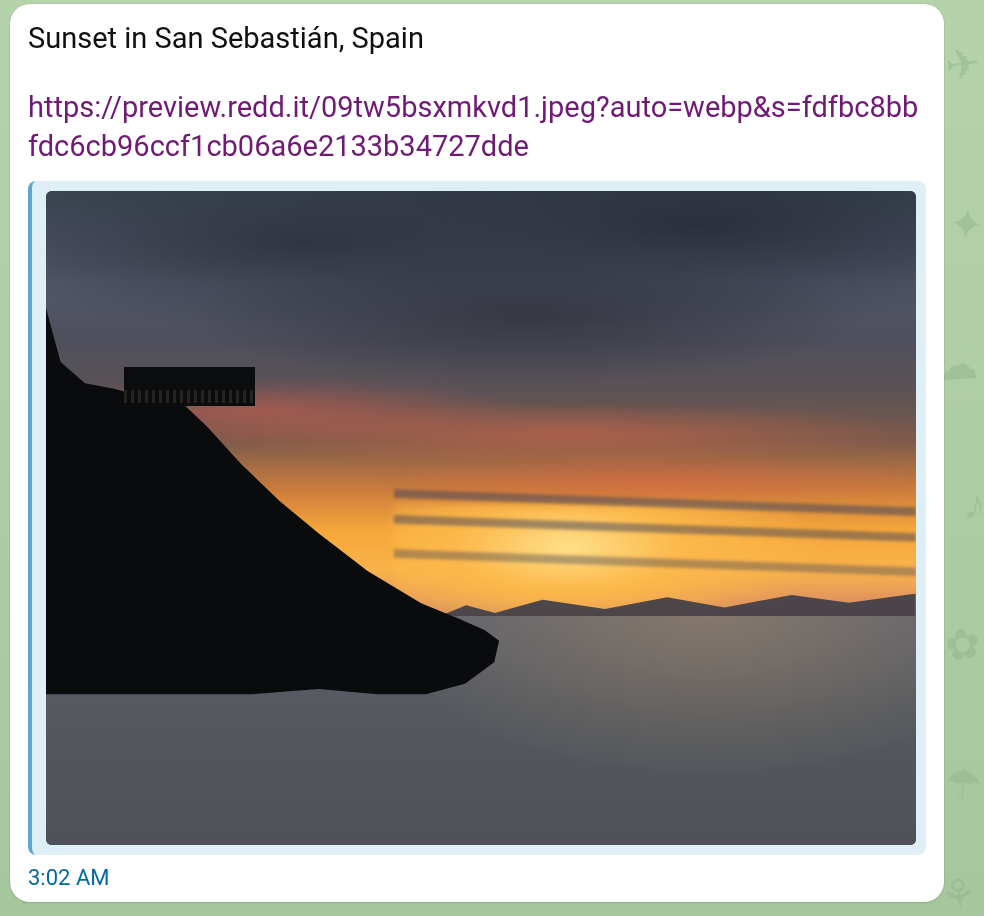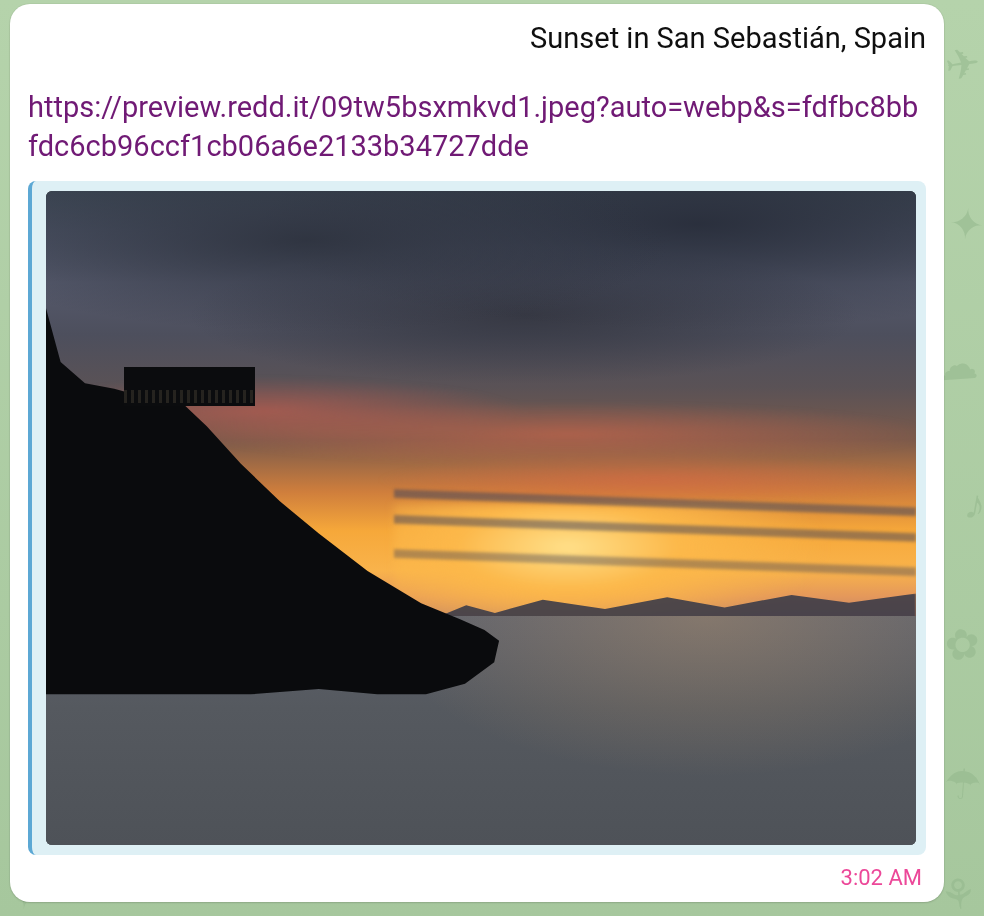--- a/index.html
+++ b/index.html
@@ -51,7 +51,6 @@
     color: #0f0f0f;
     line-height: 1.25;
     margin-bottom: 32px;
-    text-align: right;
   }
   .post-link {
     font-size: 29px;

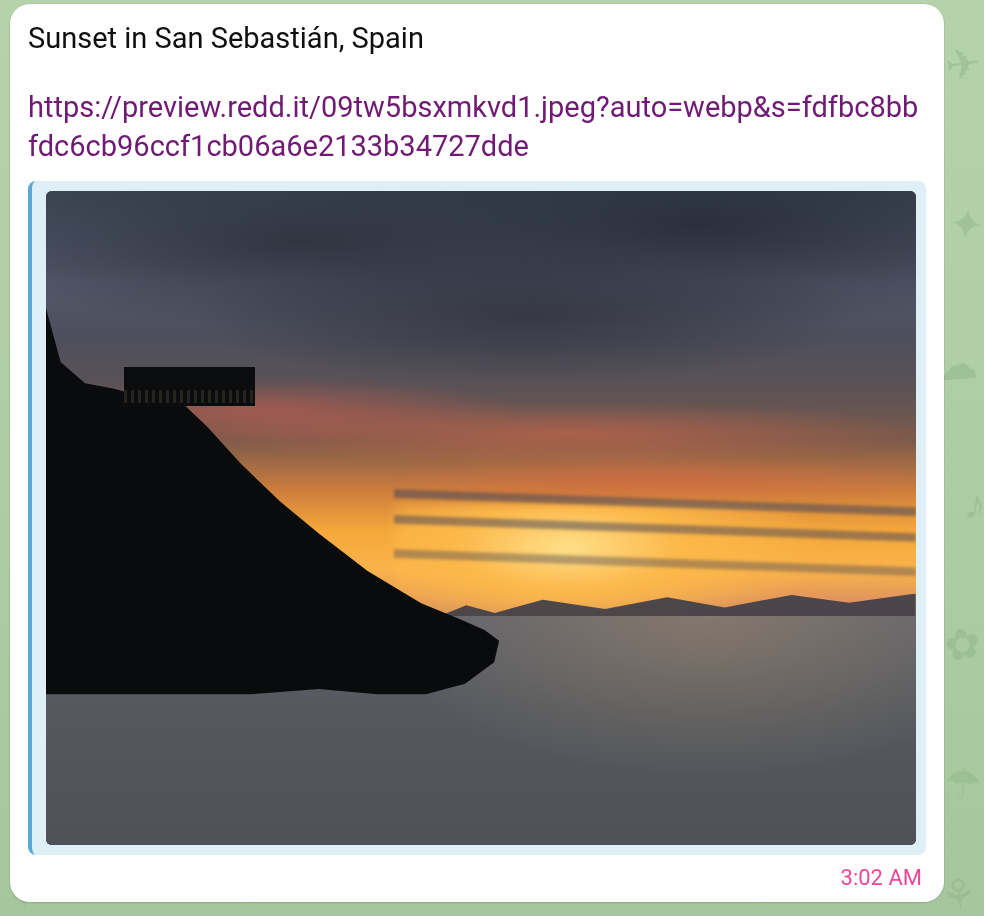--- a/index.html
+++ b/index.html
@@ -190,9 +190,8 @@
     opacity:.5;
   }
   .timestamp {
-    text-align: right;
     font-size: 22px;
-    color: #ec4899;
+    color: #0369a1;
     padding: 10px 4px 0 0;
   }
 </style>

